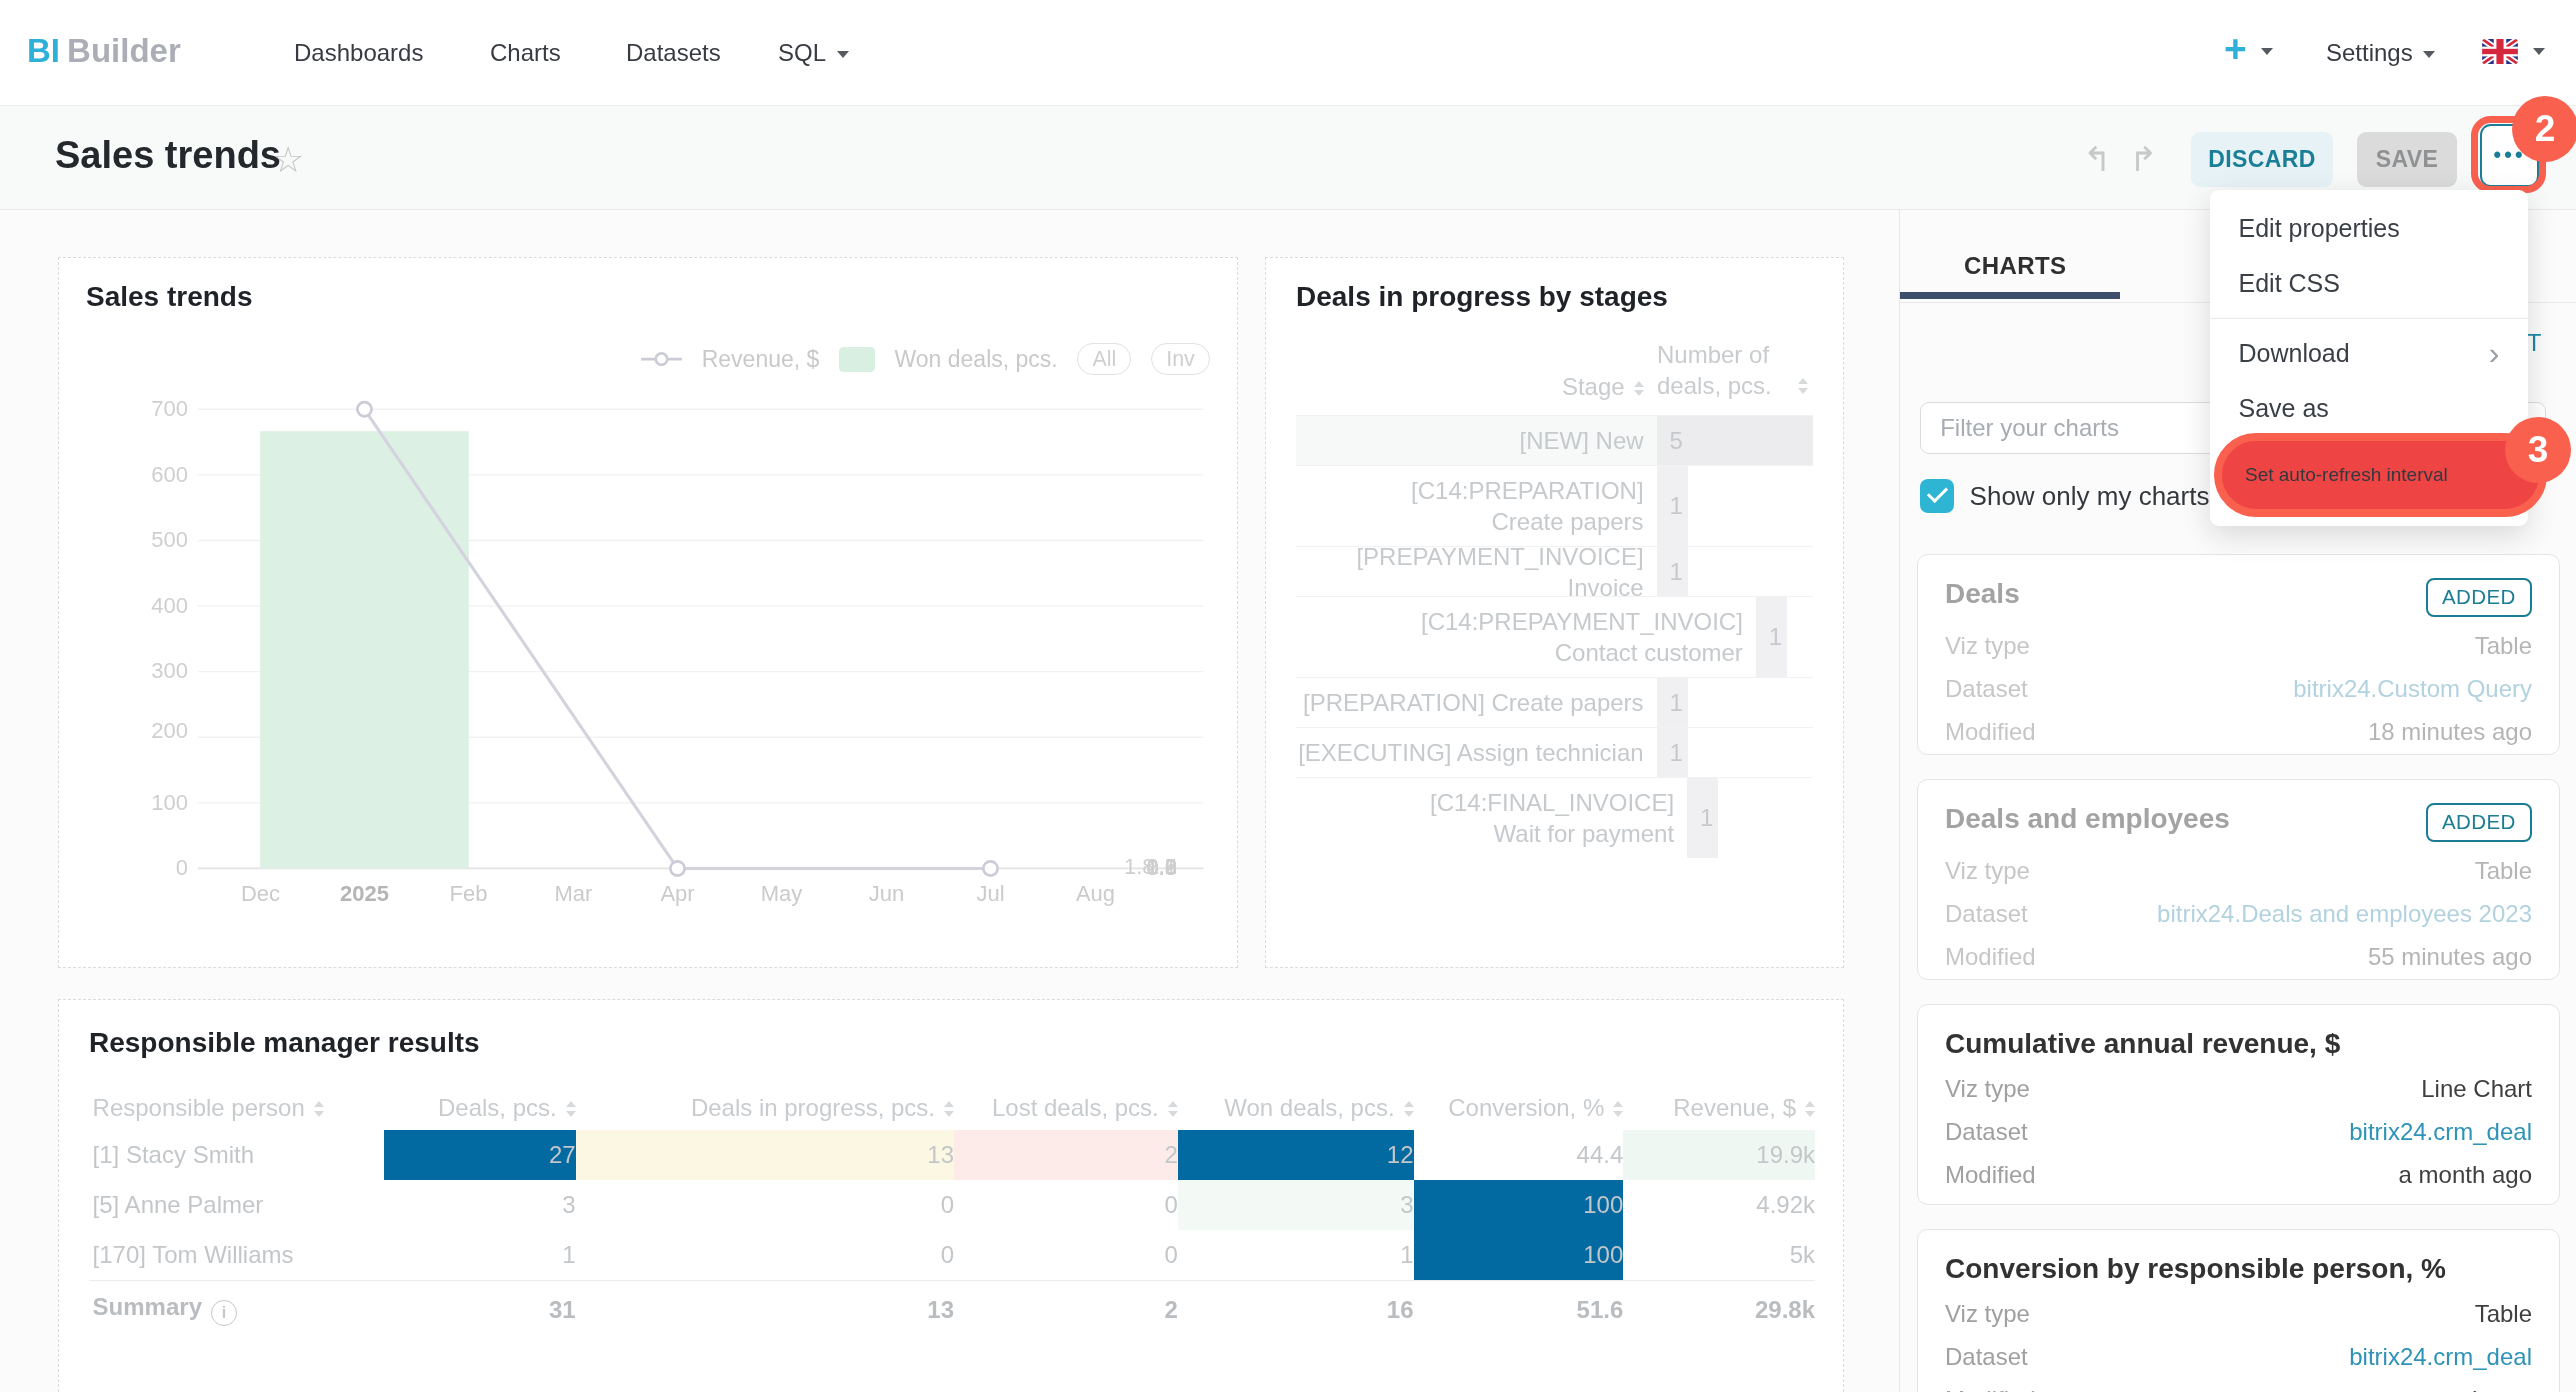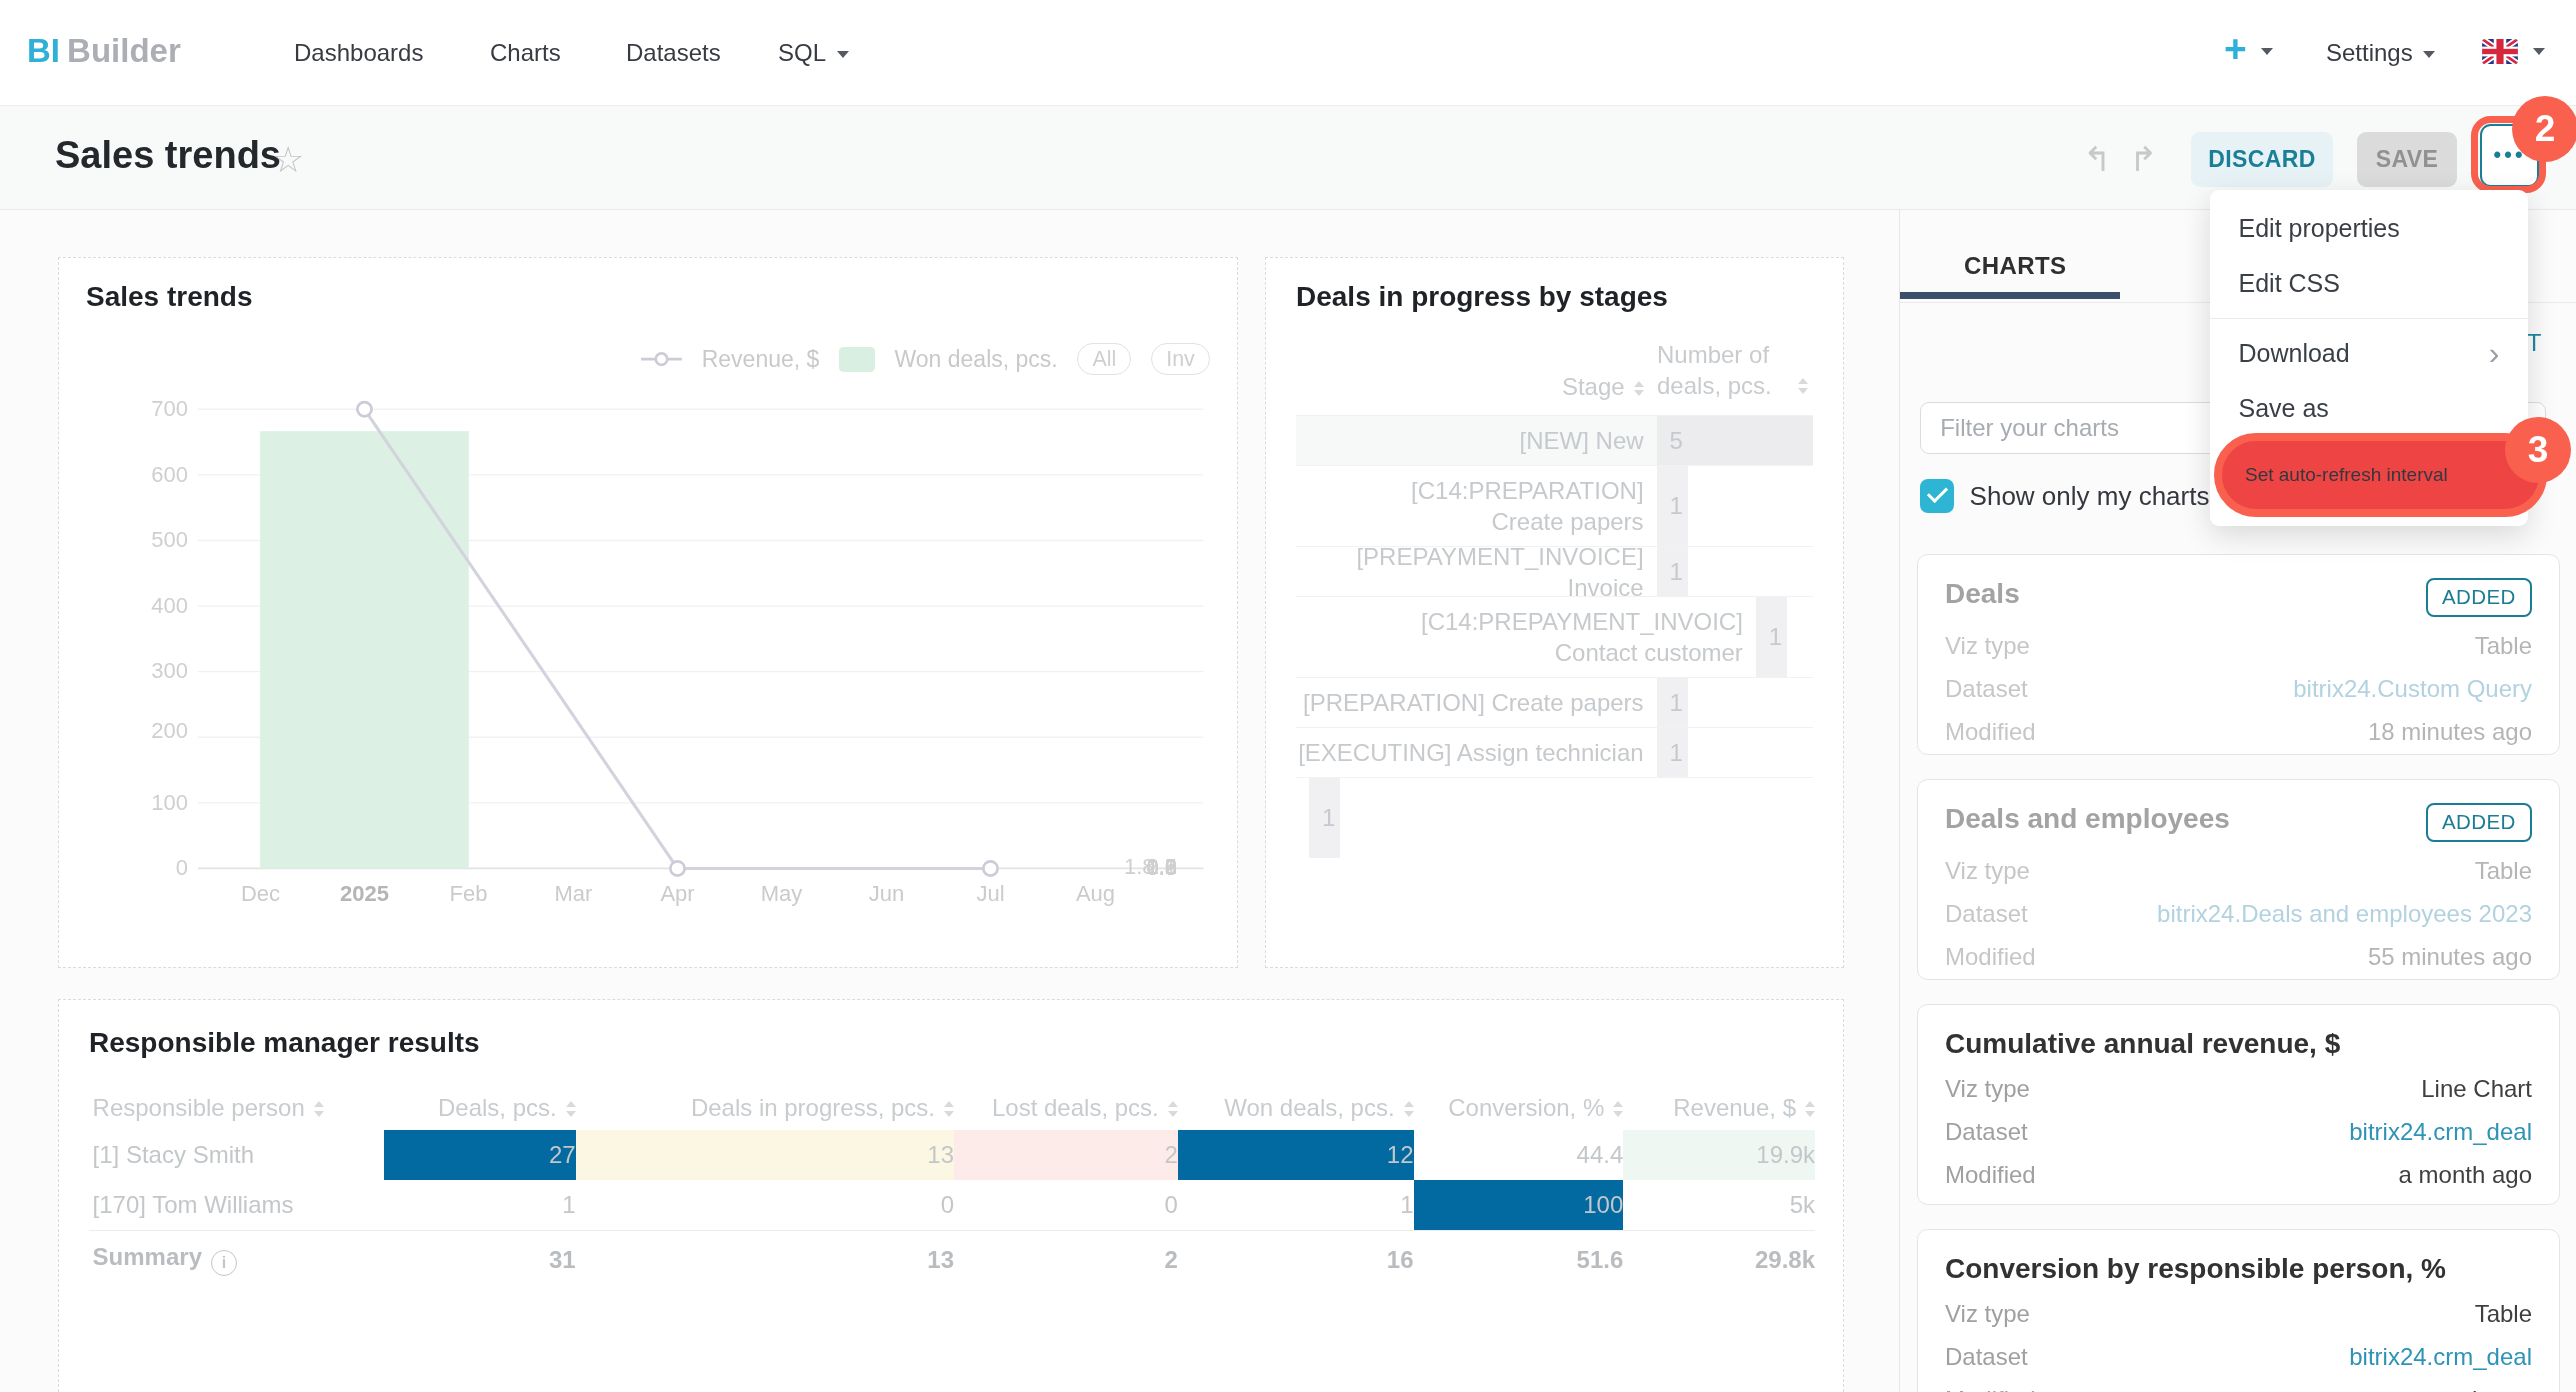--- a/index.html
+++ b/index.html
@@ -354,6 +354,7 @@
           </span>
       </div>
       <div class="srow h2">
+        <span class="stage-cell" style="padding-left:134px;">[C14:FINAL_INVOICE] Wait for payment</span>
         <span class="num-cell">
             <span class="num-bar" style="width: 31px;"></span>
             <span class="num-val">1</span>

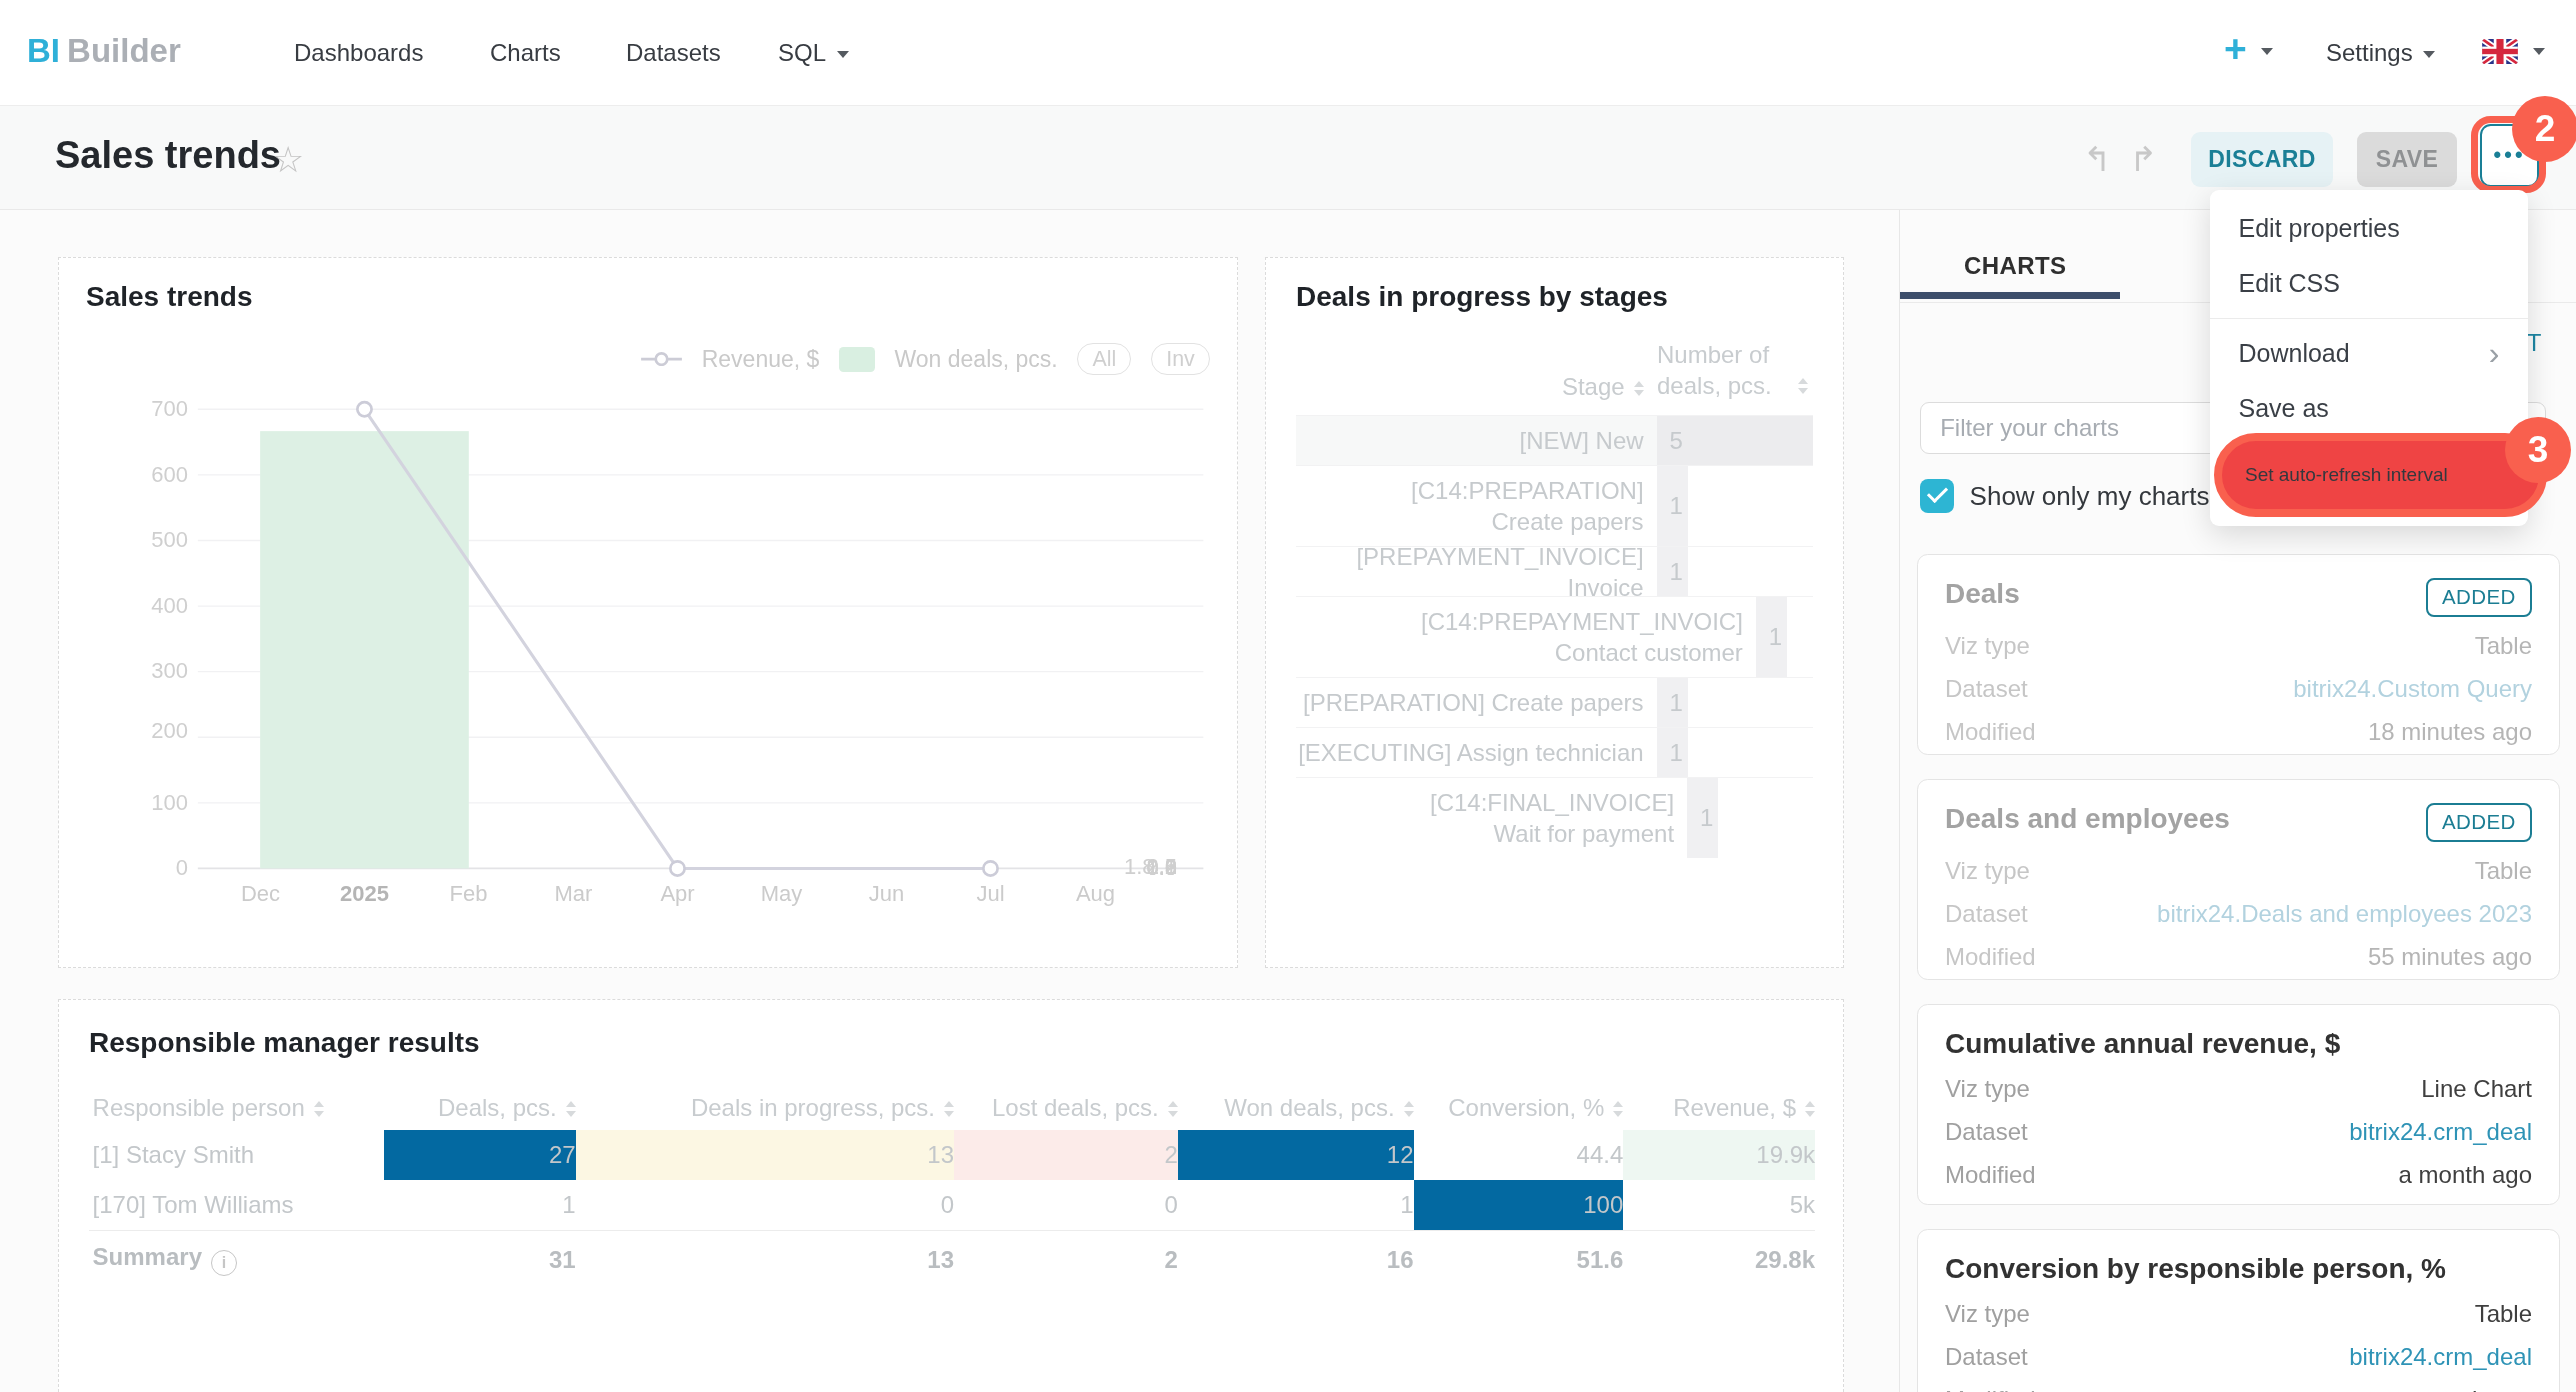--- a/index.html
+++ b/index.html
@@ -416,6 +416,15 @@
         <td class="bg-g3">19.9k</td>
       </tr>
       <tr>
+        <td>[5] Anne Palmer</td>
+        <td>3</td>
+        <td>0</td>
+        <td>0</td>
+        <td class="bg-g2">3</td>
+        <td class="bg-g">100</td>
+        <td>4.92k</td>
+      </tr>
+      <tr>
         <td>[170] Tom Williams</td>
         <td>1</td>
         <td>0</td>

